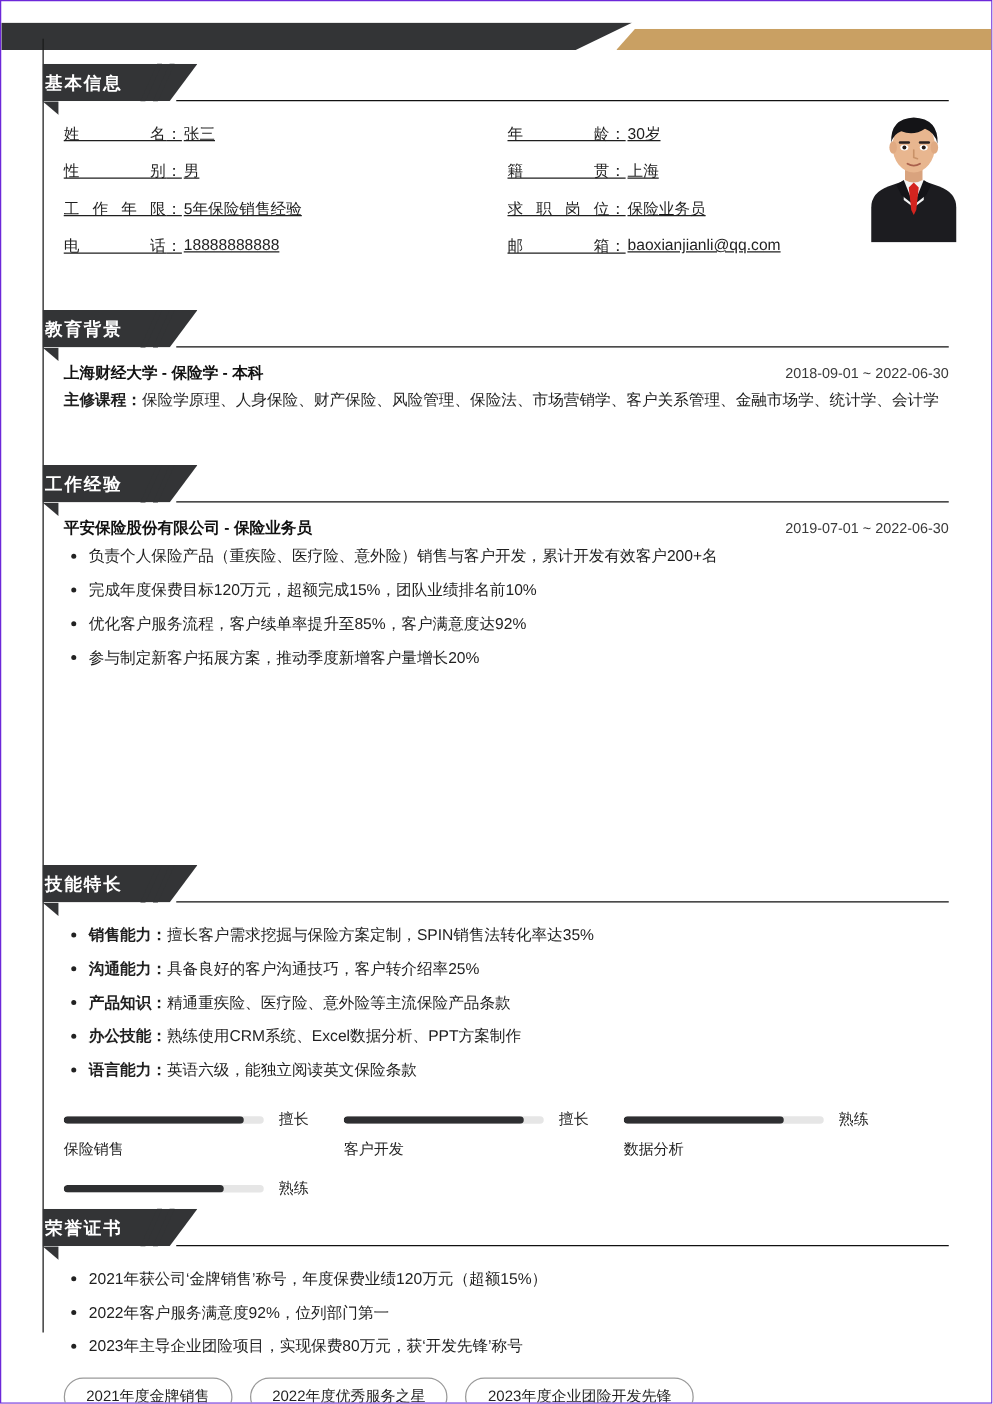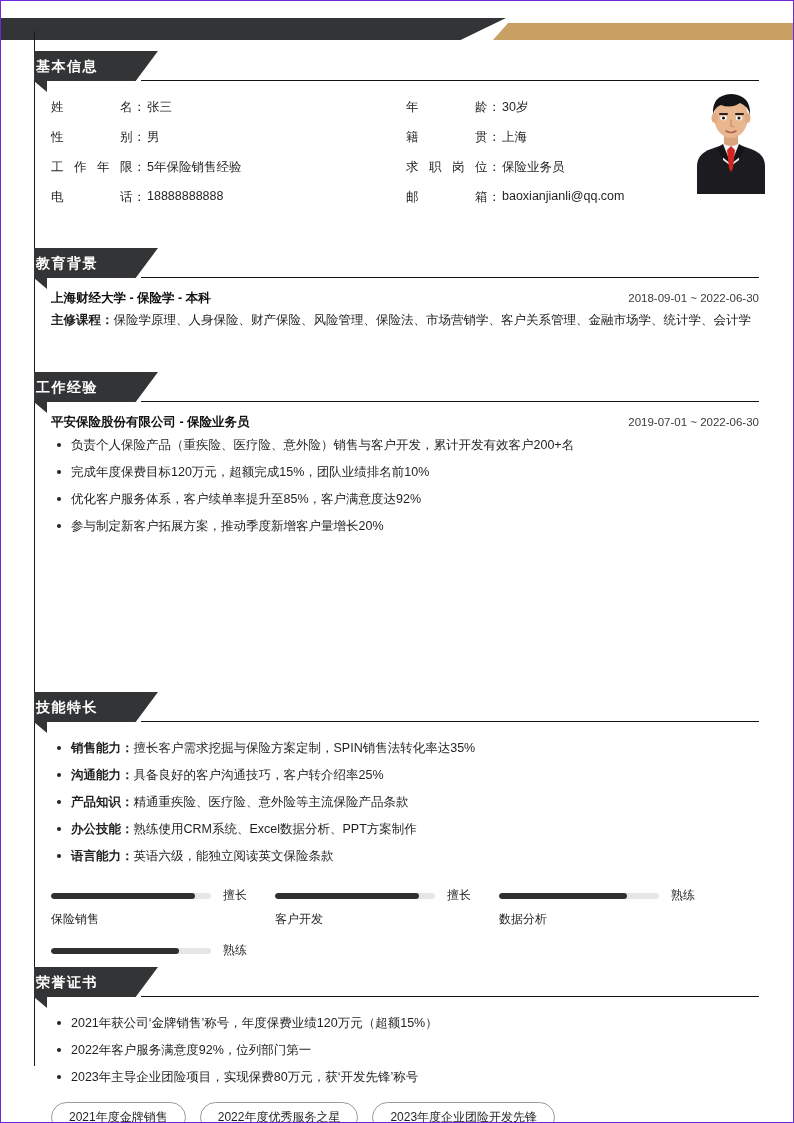--- a/index.html
+++ b/index.html
@@ -68,7 +68,7 @@
     display: grid; grid-template-columns: 355px 1fr;
     row-gap: 13px; padding-top: 6px; padding-right: 130px;
   }
-  .info-row { display: flex; font-size: 12.5px; color: #1f1f1f; }
+  .info-row { display: flex; font-size: 12.5px; color: #1f1f1f; text-decoration: underline; }
   .info-label {
     display: inline-block; width: 82px;
     text-align: justify; text-align-last: justify;

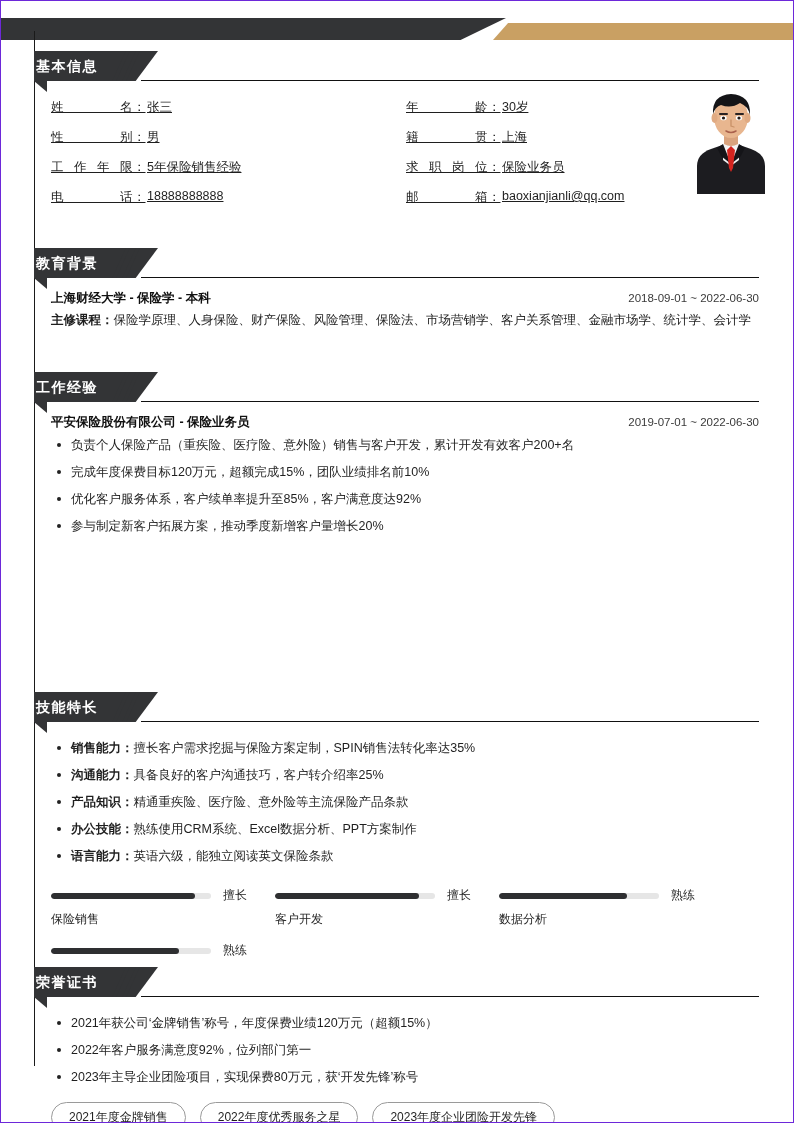--- a/index.html
+++ b/index.html
@@ -268,7 +268,7 @@
         <ul class="bullets">
           <li>负责个人保险产品（重疾险、医疗险、意外险）销售与客户开发，累计开发有效客户200+名</li>
           <li>完成年度保费目标120万元，超额完成15%，团队业绩排名前10%</li>
-          <li>优化客户服务体系，客户续单率提升至85%，客户满意度达92%</li>
+          <li>优化客户服务流程，客户续单率提升至85%，客户满意度达92%</li>
           <li>参与制定新客户拓展方案，推动季度新增客户量增长20%</li>
         </ul>
       </div>

